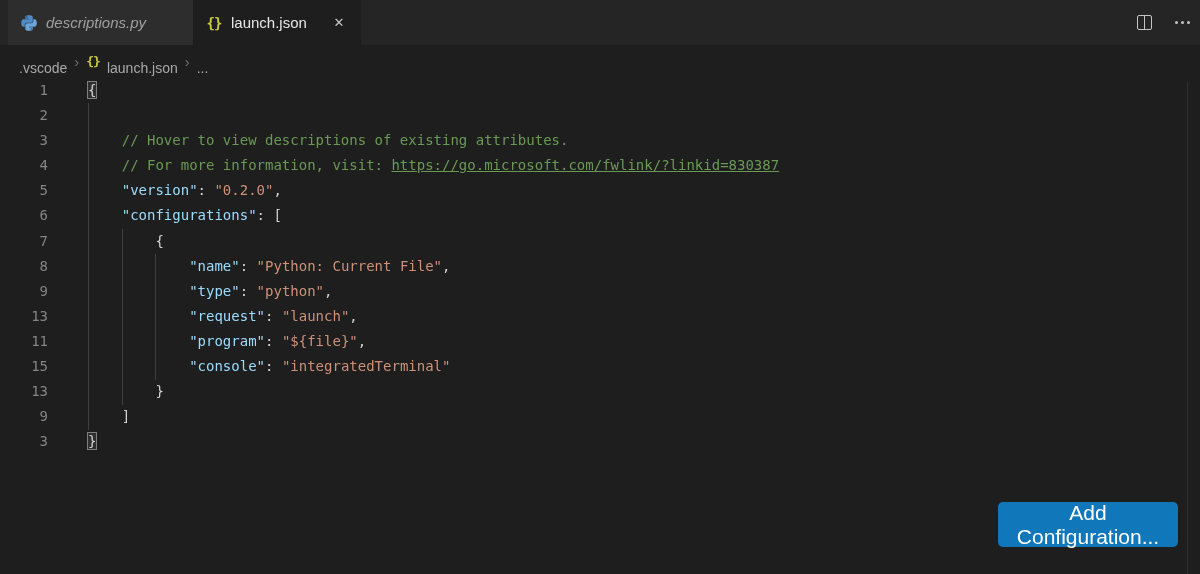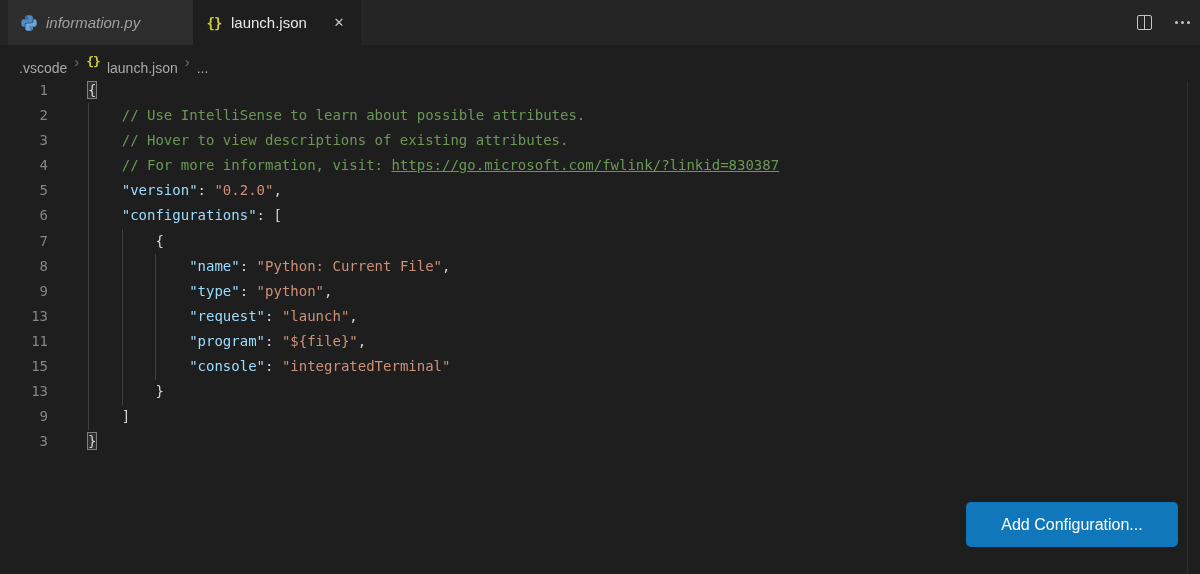--- a/index.html
+++ b/index.html
@@ -108,7 +108,7 @@
         <path fill="#6aa5dc" d="M55.7 108.6c27.1 0 25.4-11.8 25.4-11.8l-.03-12.2H55.2v-3.7h36.2s17.3 2 17.3-25.5c0-27.5-15.1-26.5-15.1-26.5h-9v12.8s.5 15.1-14.9 15.1H44s-14.4-.2-14.4 13.9v23.5s-2.3 14.4 26.1 14.4zM70 100.4a4.7 4.7 0 1 1 0-9.4 4.7 4.7 0 0 1 0 9.4z"></path>
       </svg>
     </span>
-    <span class="tab-label">information.py</span>
+    <span class="tab-label">descriptions.py</span>
   </div>
 
   <div class="tab active">

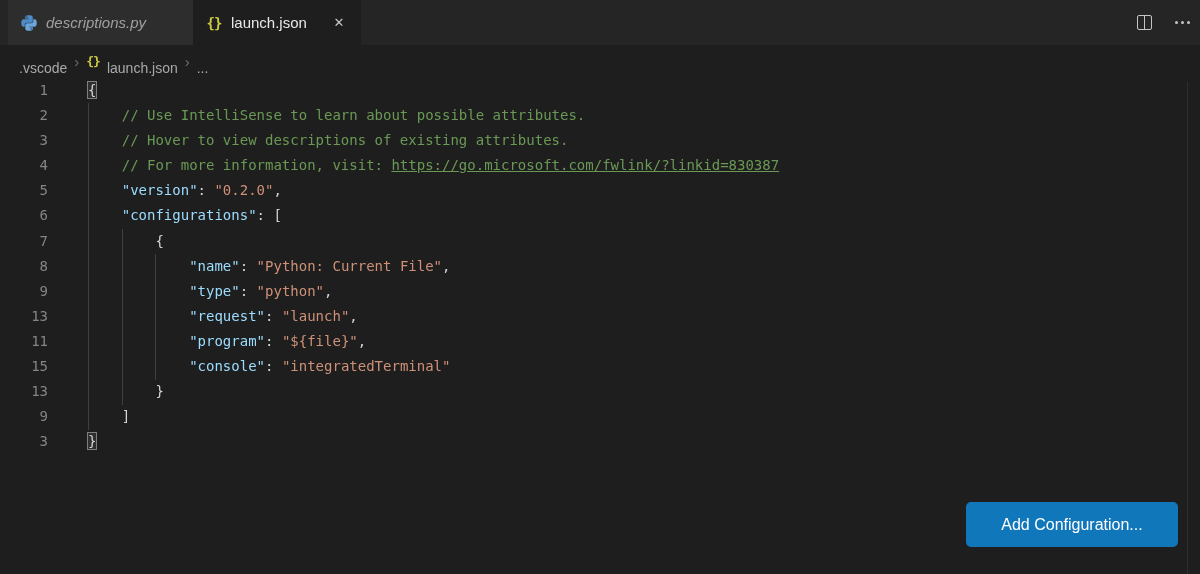--- a/index.html
+++ b/index.html
@@ -144,7 +144,7 @@
 
 <div class="editor" id="code-editor">
     <div class="code-line"><span class="gutter">1</span><span class="content"><span class="tk-m">{</span></span></div>
-    <div class="code-line"><span class="gutter">2</span><span class="content"><span class="tk-c">    // Use IntelliSense to learn about possible attributes.</span></span></div>
+    <div class="code-line"><span class="gutter">2</span></div>
     <div class="code-line"><span class="gutter">3</span><span class="content"><span class="tk-c">    // Hover to view descriptions of existing attributes.</span></span></div>
     <div class="code-line"><span class="gutter">4</span><span class="content"><span class="tk-c">    // For more information, visit: </span><span class="tk-u">https://go.microsoft.com/fwlink/?linkid=830387</span></span></div>
     <div class="code-line"><span class="gutter">5</span><span class="content"><span class="tk-p">    </span><span class="tk-k">"version"</span><span class="tk-p">: </span><span class="tk-s">"0.2.0"</span><span class="tk-p">,</span></span></div>

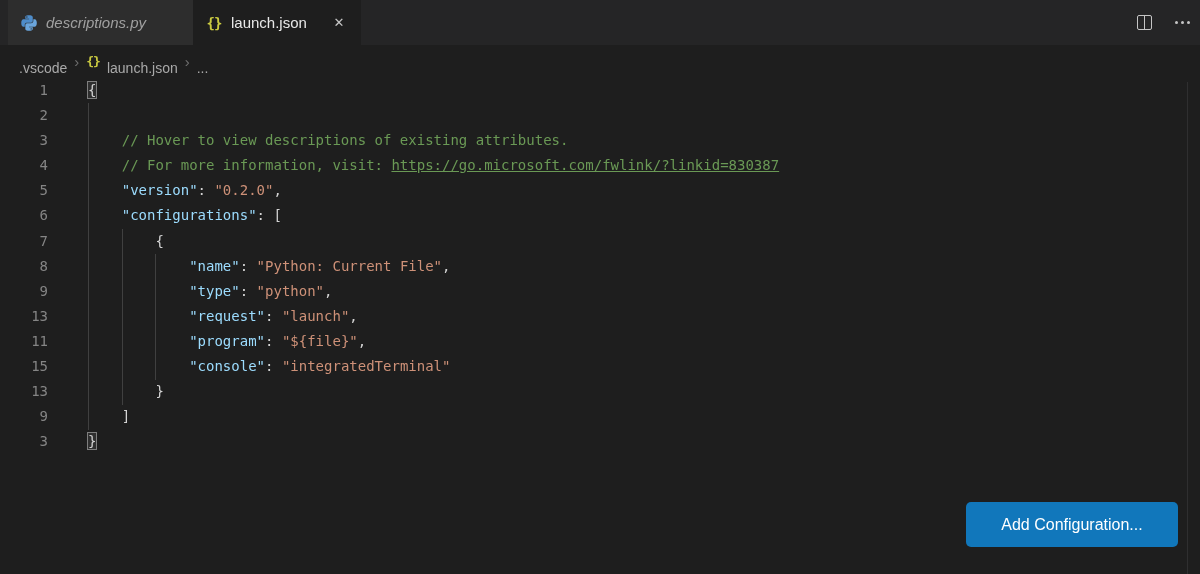--- a/index.html
+++ b/index.html
@@ -88,10 +88,10 @@
   
   .add-config-btn {
     position:absolute; right:22px; bottom:27px;
-    width:212px; height:45px;
+    width:180px; height:45px;
     background:#1177bb; color:#ffffff;
     border:none; border-radius:5px;
-    font-family:"Liberation Sans", sans-serif; font-size:16px;
+    font-family:"Liberation Sans", sans-serif; font-size:21px;
     display:flex; align-items:center; justify-content:center;
     cursor:pointer;
   }

